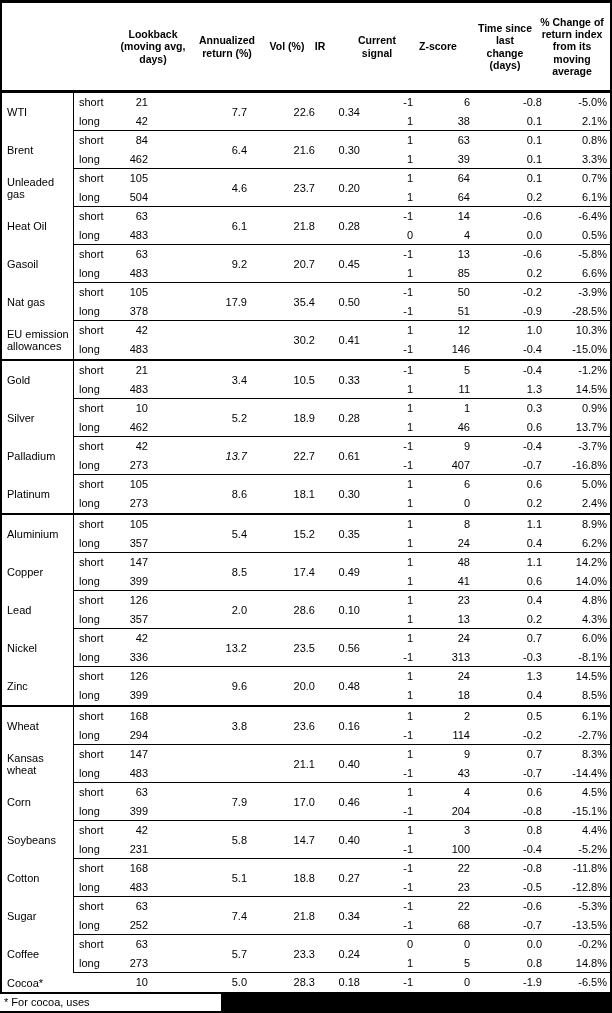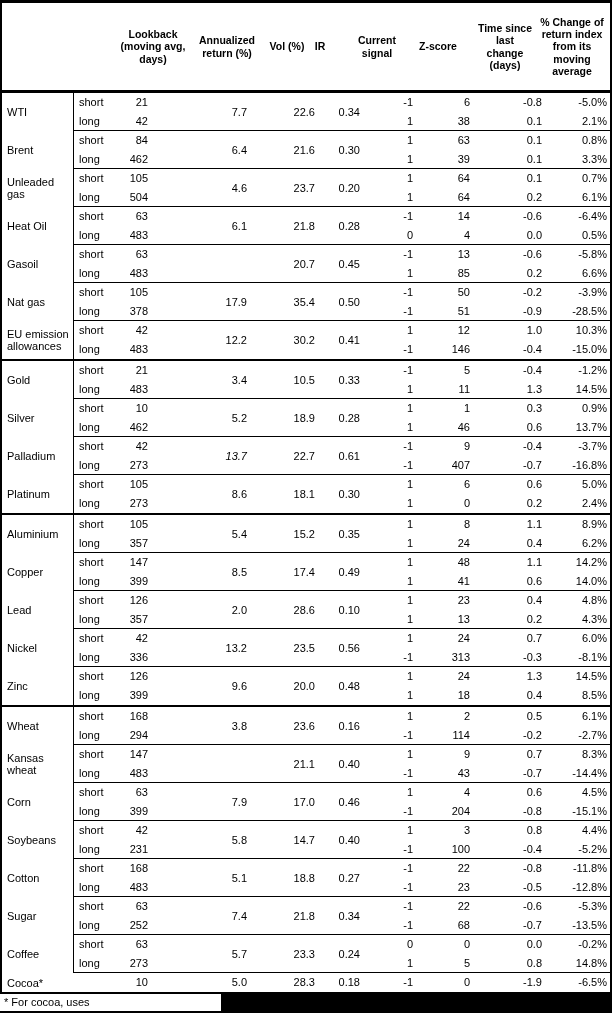--- a/index.html
+++ b/index.html
@@ -178,6 +178,7 @@
         </div>
         <div class="group">
           <div class="cell name" style="grid-row: 1 / 3;">Gasoil</div>
+          <div class="cell num merged" style="grid-area: 1 / 4 / 3;">9.2</div>
           <div class="cell num merged" style="grid-area: 1 / 5 / 3;">20.7</div>
           <div class="cell num merged" style="grid-area: 1 / 6 / 3;">0.45</div>
           <div class="cell sl" style="grid-row: 1;">short</div>

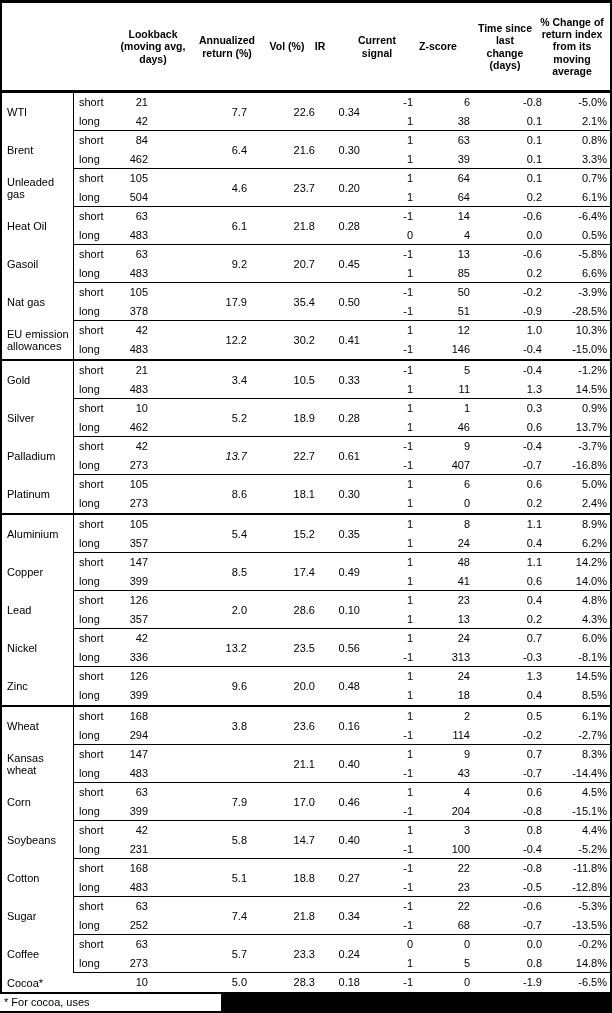--- a/index.html
+++ b/index.html
@@ -214,7 +214,6 @@
         </div>
         <div class="group">
           <div class="cell name" style="grid-row: 1 / 3;">EU emission allowances</div>
-          <div class="cell num merged" style="grid-area: 1 / 4 / 3;">12.2</div>
           <div class="cell num merged" style="grid-area: 1 / 5 / 3;">30.2</div>
           <div class="cell num merged" style="grid-area: 1 / 6 / 3;">0.41</div>
           <div class="cell sl" style="grid-row: 1;">short</div>

